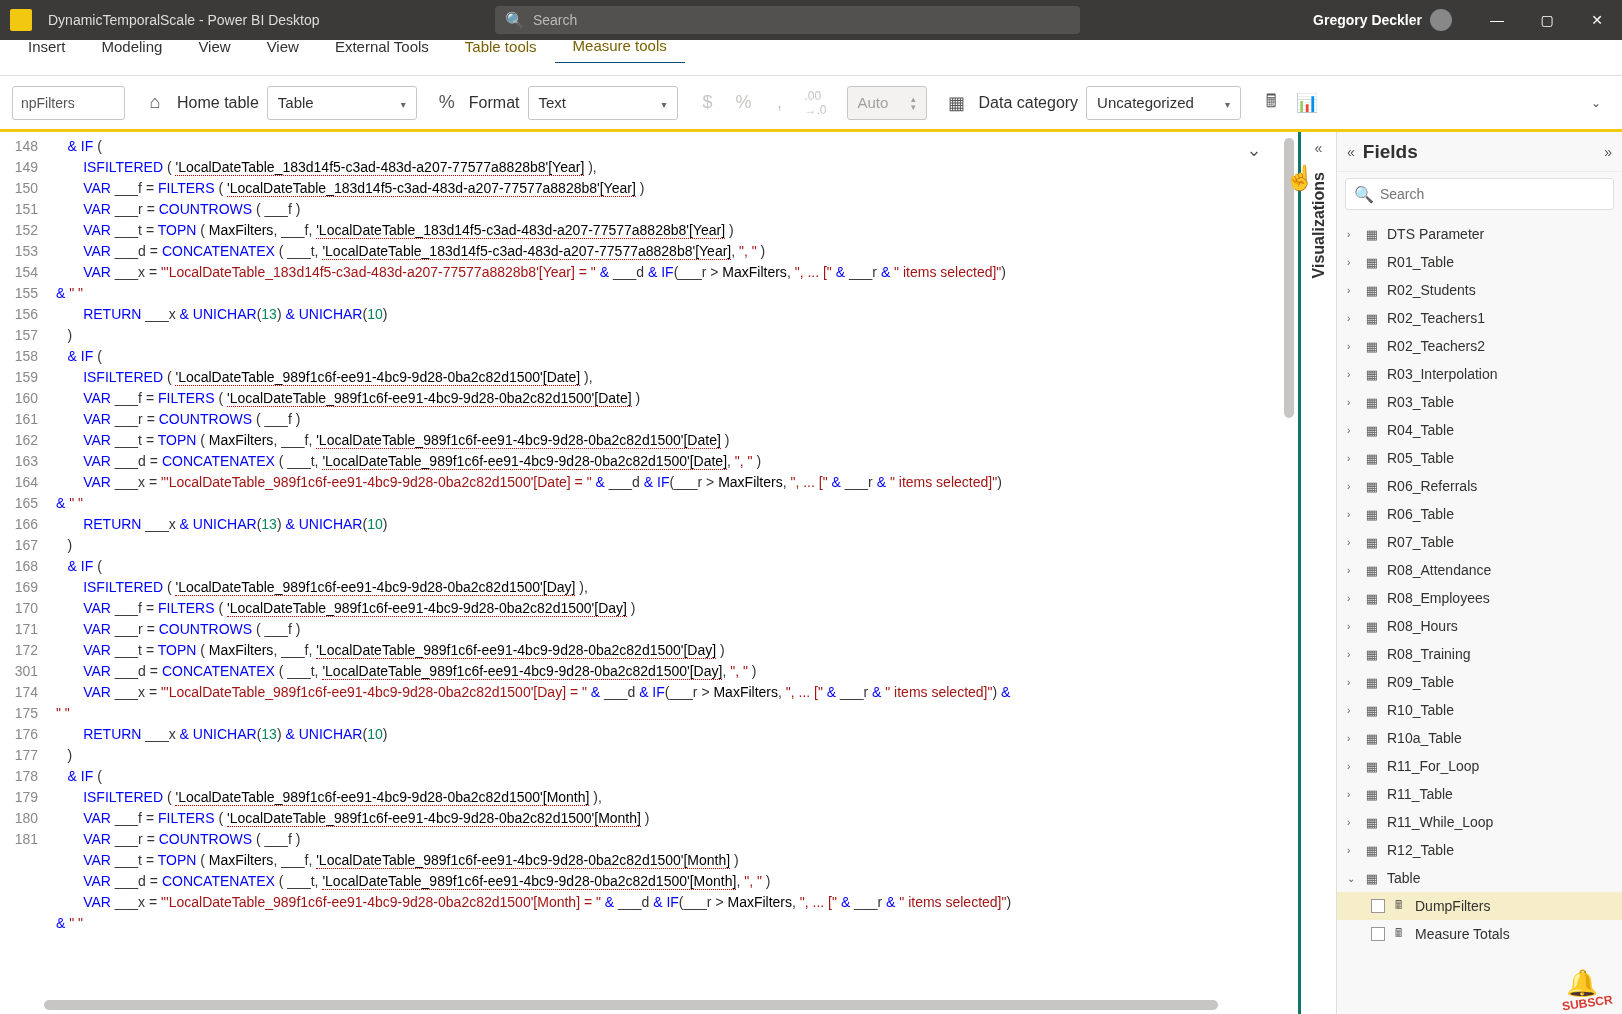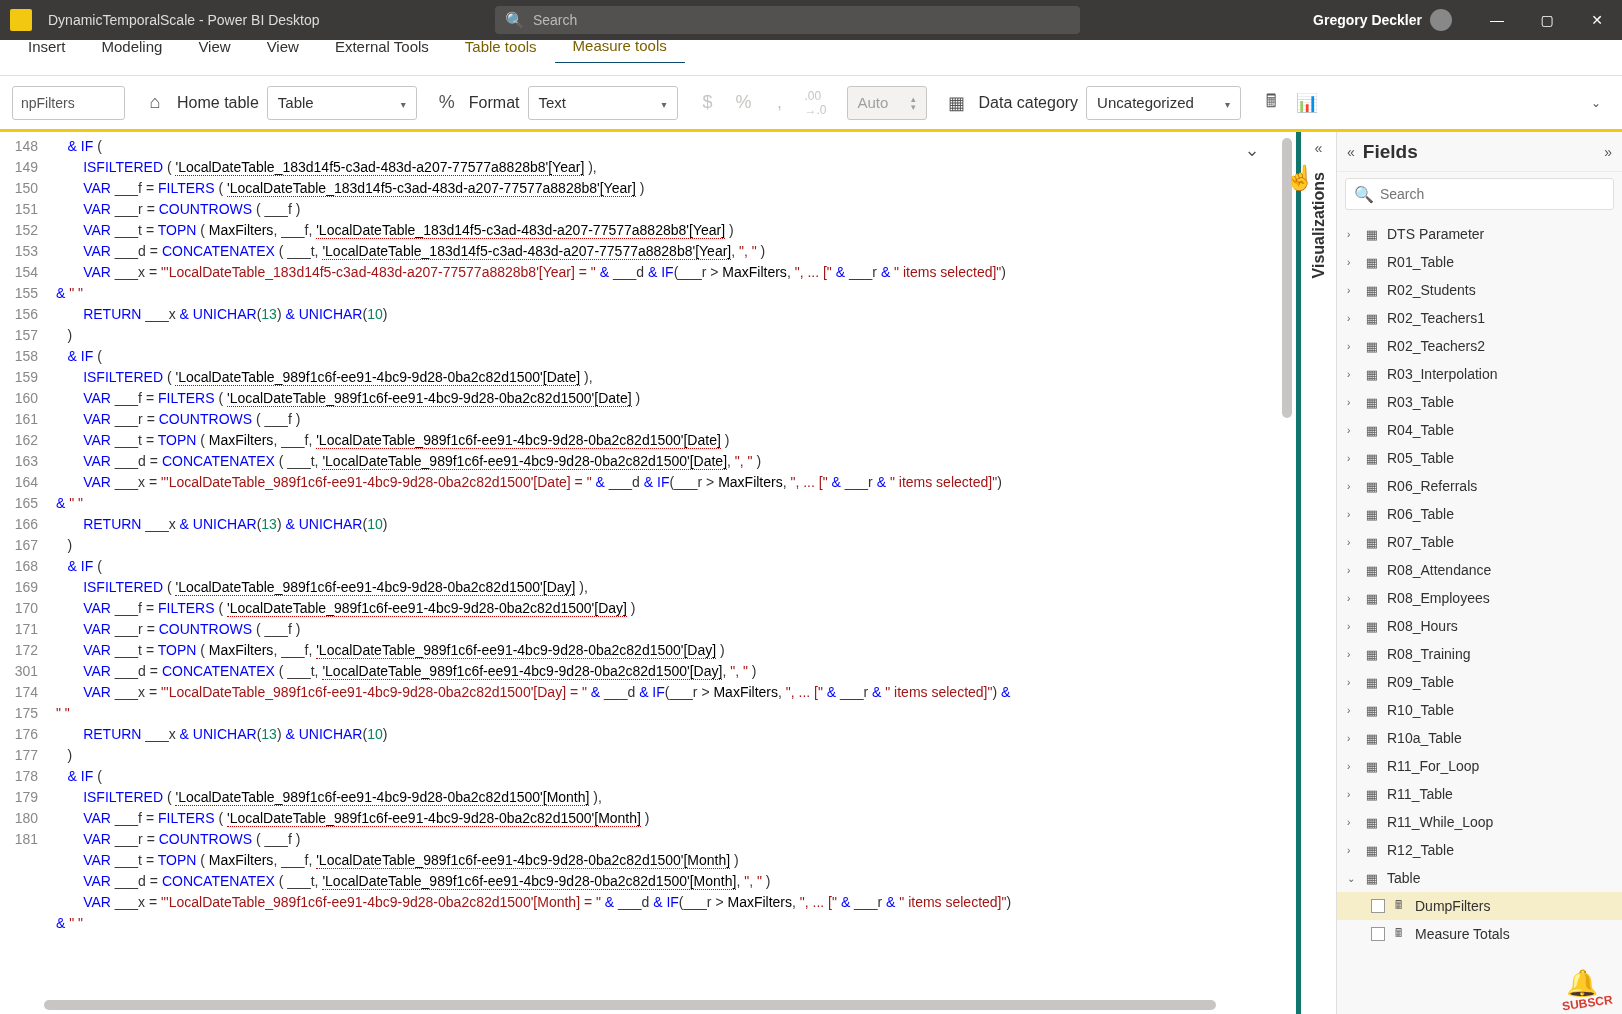--- a/index.html
+++ b/index.html
@@ -41,7 +41,7 @@
   .main { display:flex; height: calc(1014px - 40px - 36px - 56px); position: relative;}
 
   
-  .codewrap { flex:1; display:flex; min-width:0; position:relative; background:#fff; border-right:5px solid #0f766e;}
+  .codewrap { flex:1; display:flex; min-width:0; position:relative; background:#fff; border-right:3px solid #0f766e;}
   .gutter { width: 44px; background:#fff; color:#888; text-align:right; padding: 4px 6px 4px 0; font-family: Consolas, monospace; font-size:14px; line-height:21px; user-select:none;}
   .code { flex:1; padding: 4px 8px; font-family: Consolas, monospace; font-size:14px; line-height:21px; white-space:pre; color:#333; overflow:hidden; position:relative;}
   .kw { color:#0000ff; }

